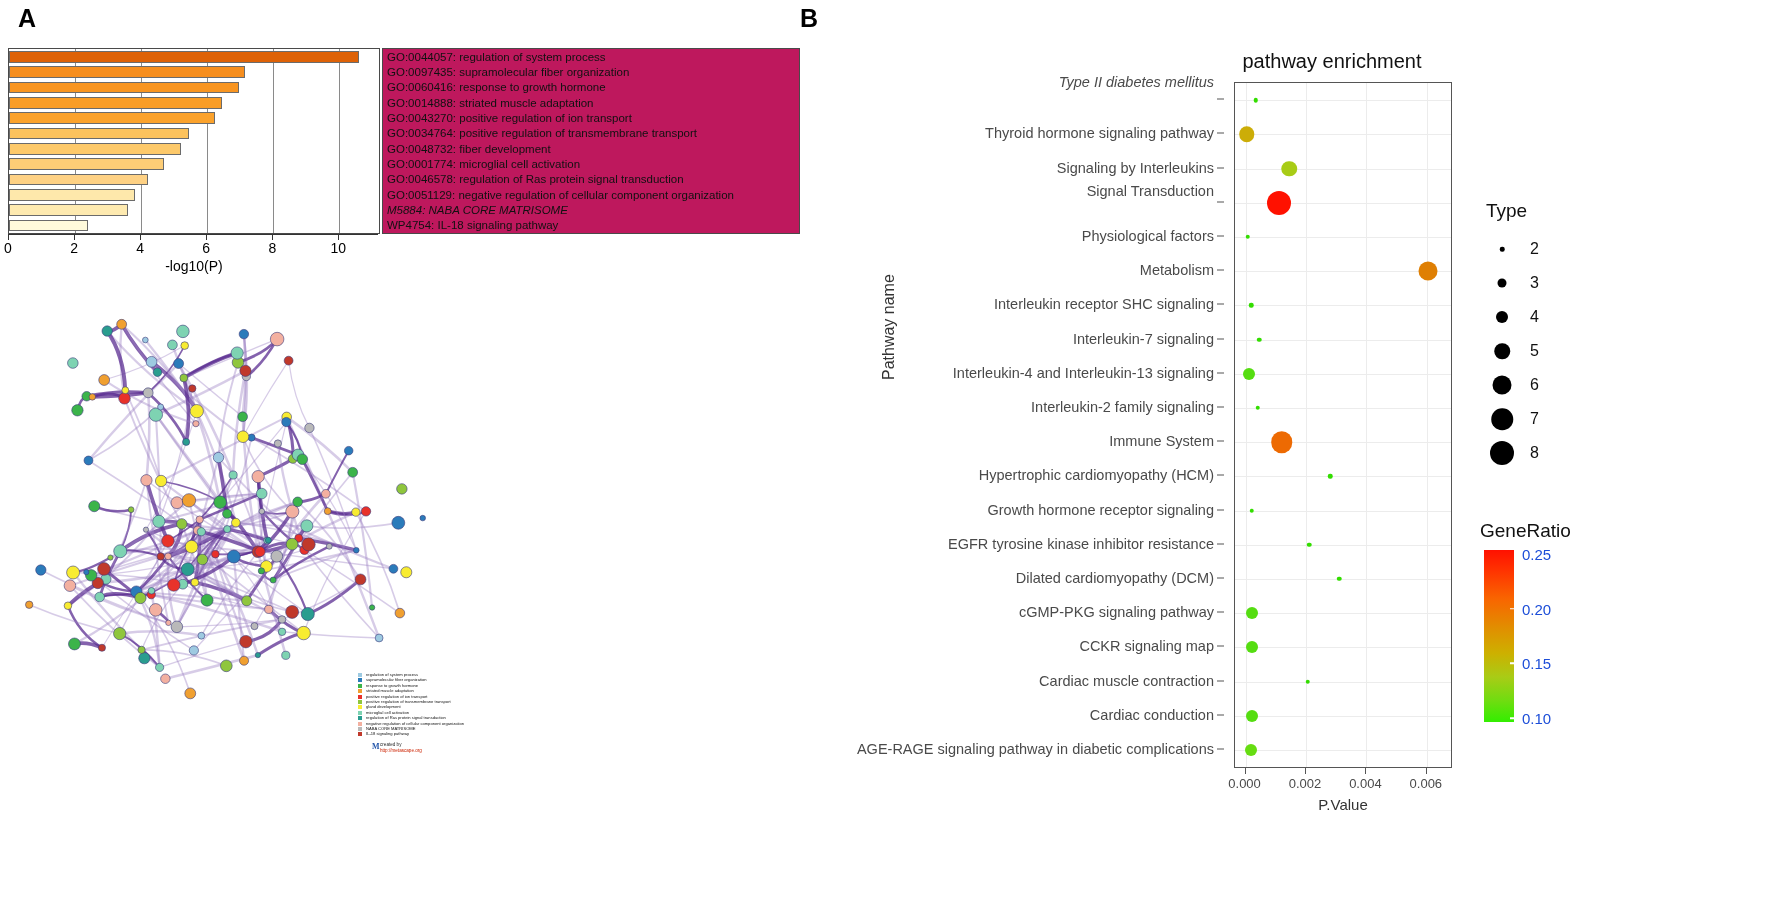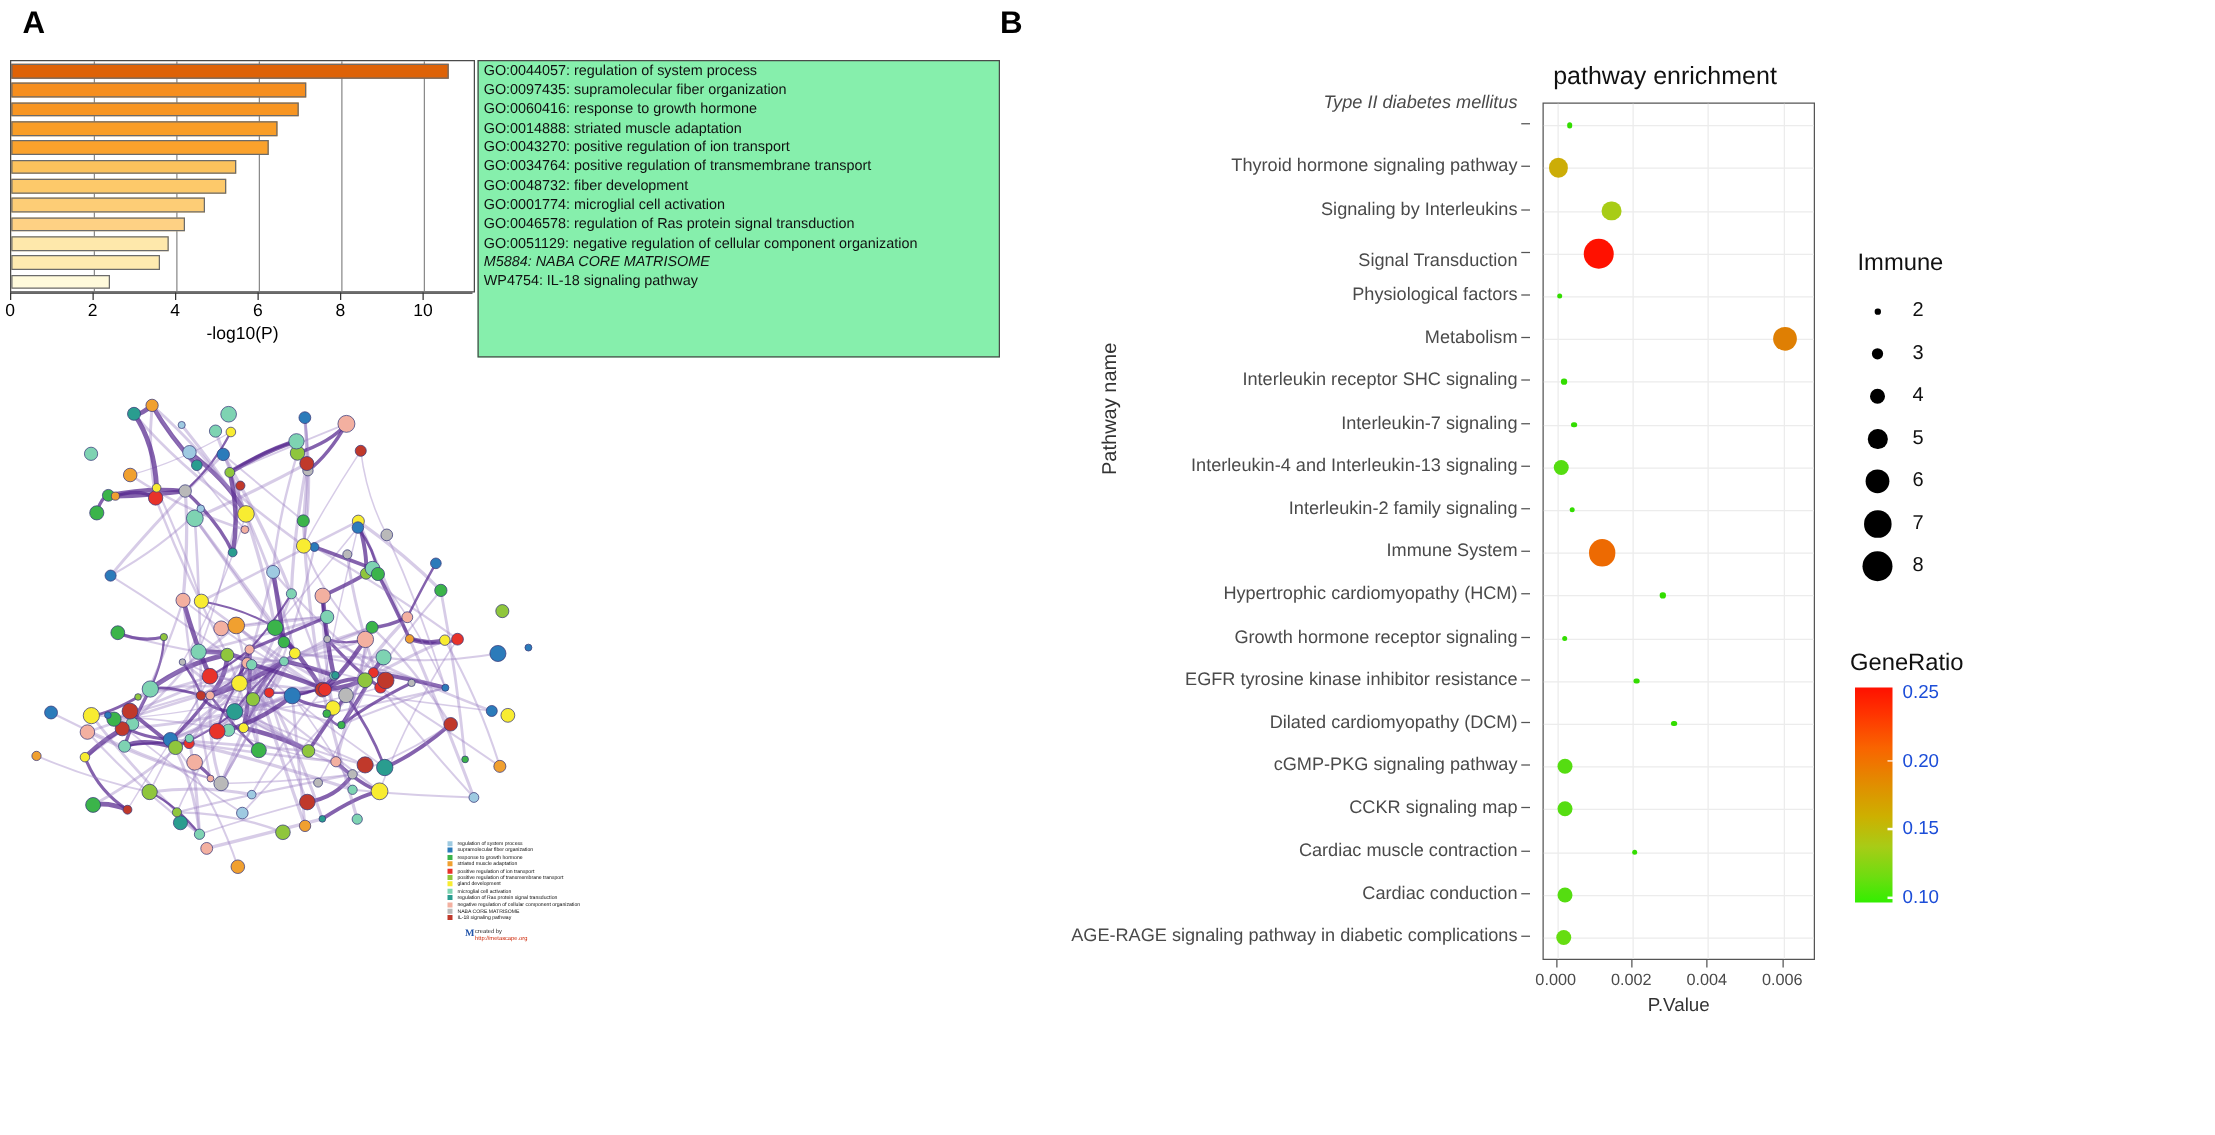--- a/index.html
+++ b/index.html
@@ -16,7 +16,7 @@
   #btlabels{position:absolute;left:0px;top:240px;width:400px;height:20px;}
   #btlabels span{position:absolute;font-size:14px;color:#000;transform:translateX(-50%);}
   #bxtitle{position:absolute;left:8px;top:258px;width:372px;text-align:center;font-size:14px;}
-  #blegend{position:absolute;left:382px;top:48px;width:418px;height:238px;border:1px solid #4a4a4a;box-sizing:border-box;background:#86efac;}
+  #blegend{position:absolute;left:382px;top:48px;width:418px;height:186px;border:1px solid #4a4a4a;box-sizing:border-box;background:#be185d;}
   #blegend .lg{position:absolute;left:4px;font-size:11.5px;color:#111;white-space:nowrap;line-height:12px;}
 
   

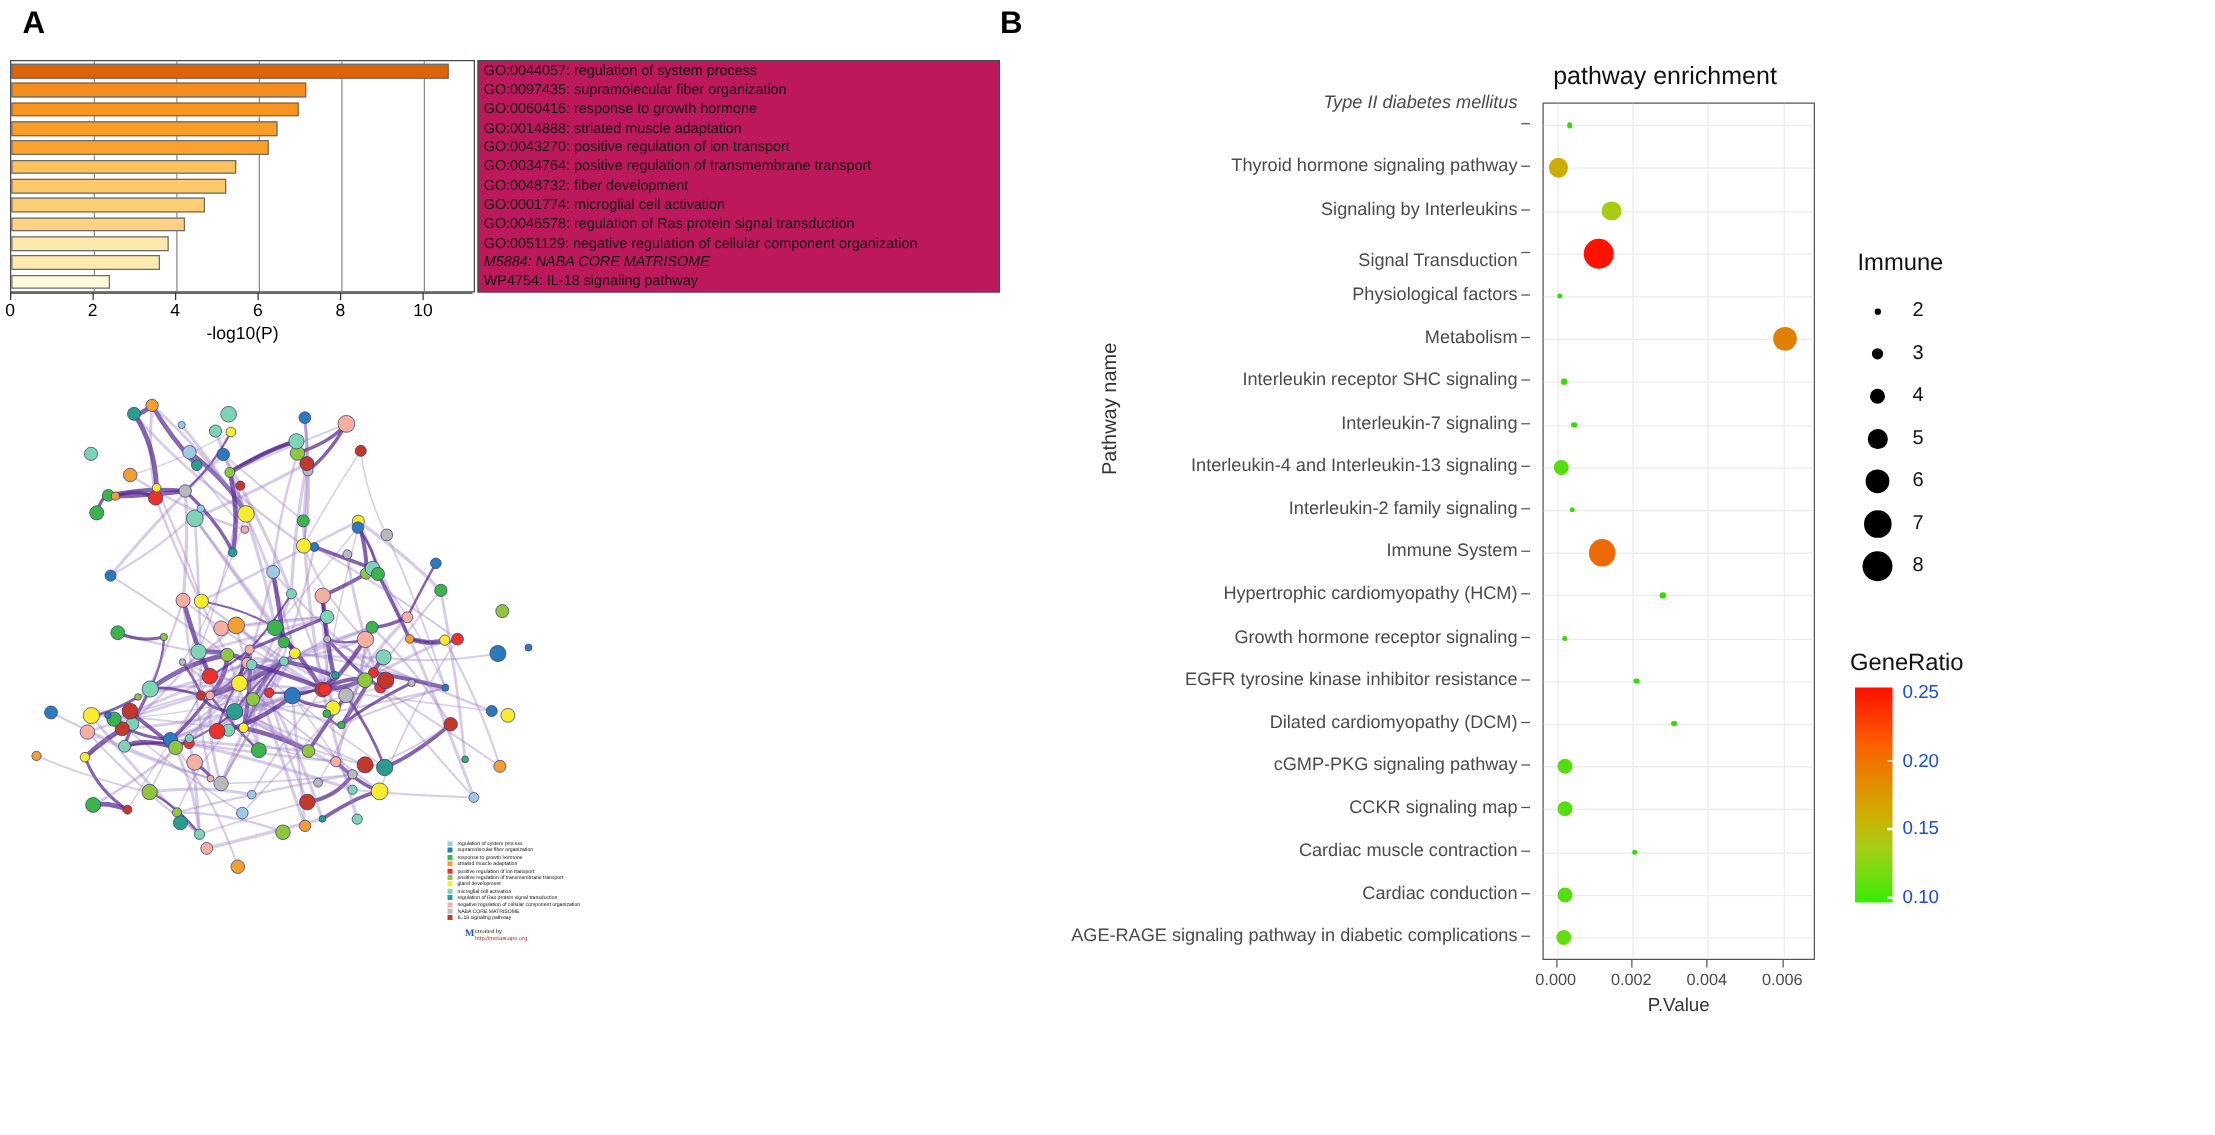--- a/index.html
+++ b/index.html
@@ -614,7 +614,7 @@
     <div class="ytk" style="top: 51.3px;"></div>
     <div class="yl" style="top: 85.5px;">Signaling by Interleukins</div>
     <div class="ytk" style="top: 85.5px;"></div>
-    <div class="yl" style="top: 127px; margin-left: 36px;">Signal Transduction</div>
+    <div class="yl" style="top: 109px; margin-left: 36px;">Signal Transduction</div>
     <div class="ytk" style="top: 119.7px;"></div>
     <div class="yl" style="top: 153.9px;">Physiological factors</div>
     <div class="ytk" style="top: 153.9px;"></div>

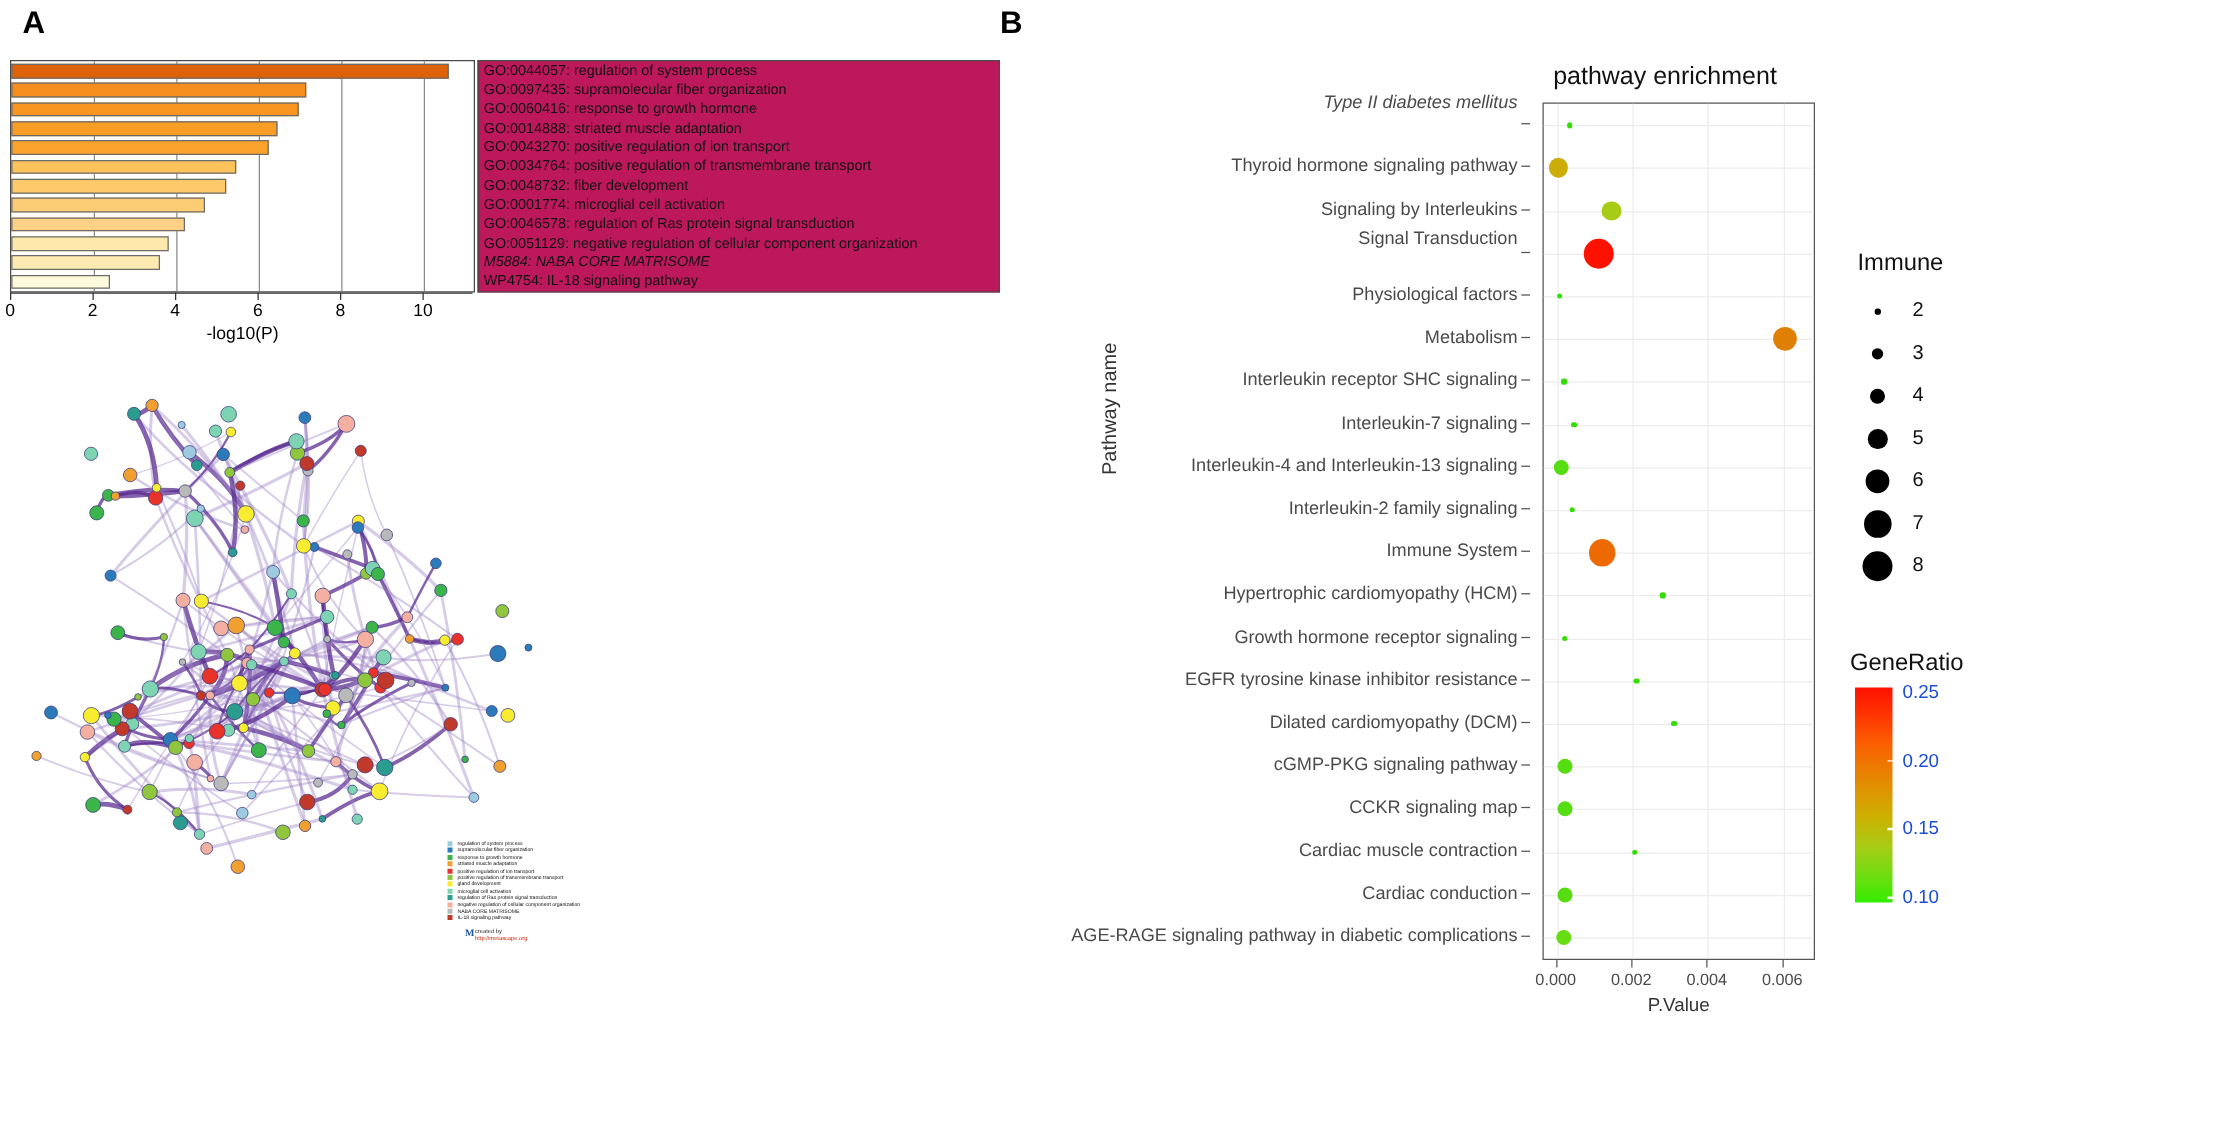--- a/index.html
+++ b/index.html
@@ -664,7 +664,7 @@
 <div id="xtitle">P.Value</div>
 
 <div id="countleg">
-  <div class="ct">Immune</div>
+  <div class="ct">Type</div>
   <div id="countrows">
       <div class="crow">
         <div class="cdot" style="width: 4.5px; height: 4.5px;"></div>

